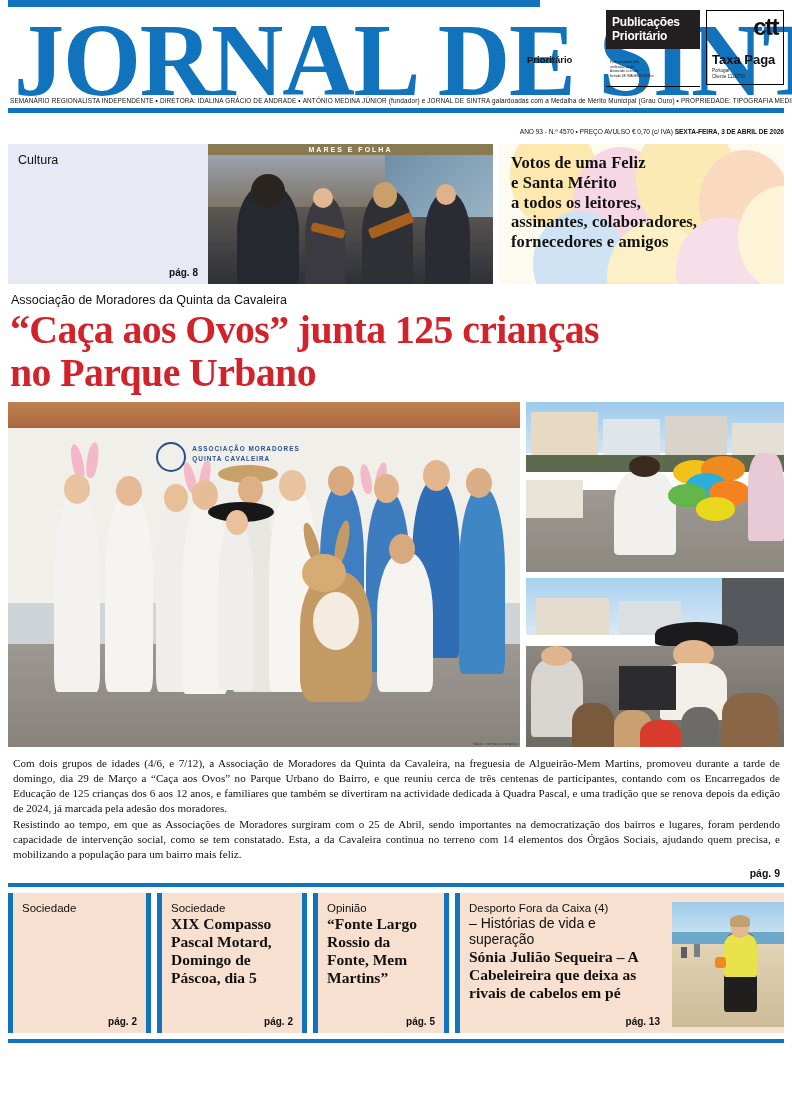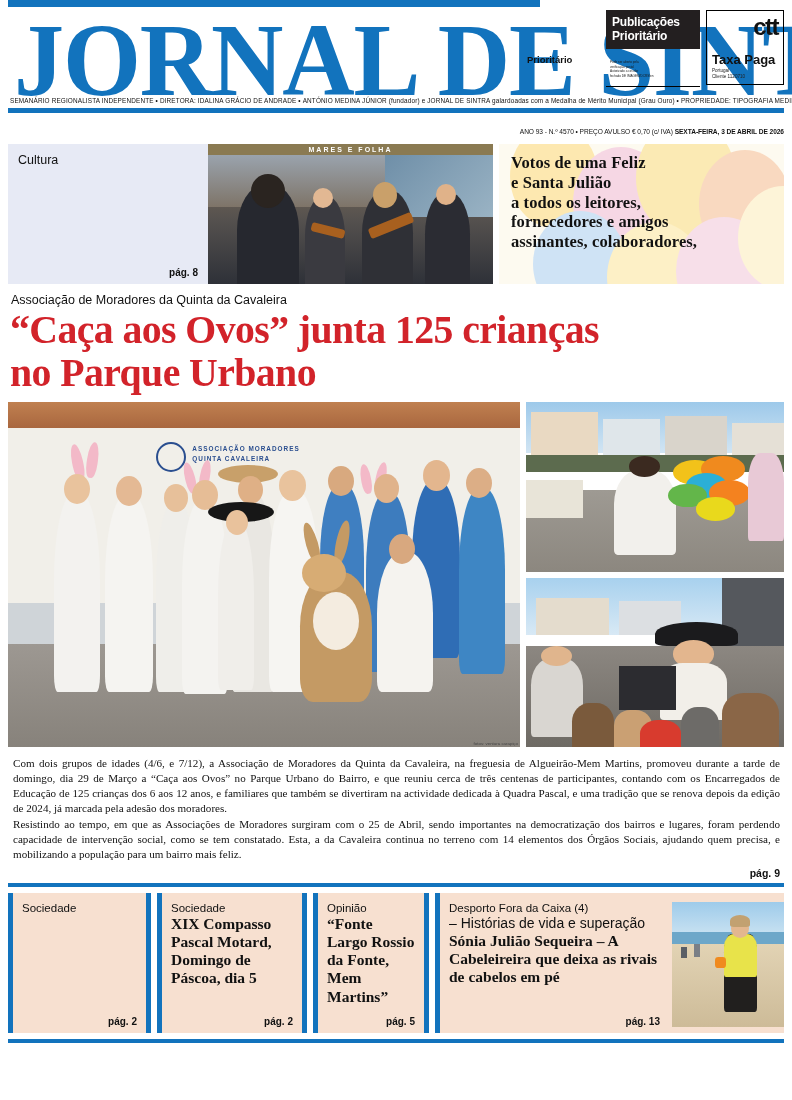--- a/index.html
+++ b/index.html
@@ -265,7 +265,7 @@
       </div>
       <div class="votos-text">
         <div>Votos de uma Feliz</div>
-        <div>e Santa Julião</div>
+        <div>e Santa Mérito</div>
         <div>a todos os leitores,</div>
         <div>fornecedores e amigos</div>
         <div>assinantes, colaboradores,</div>

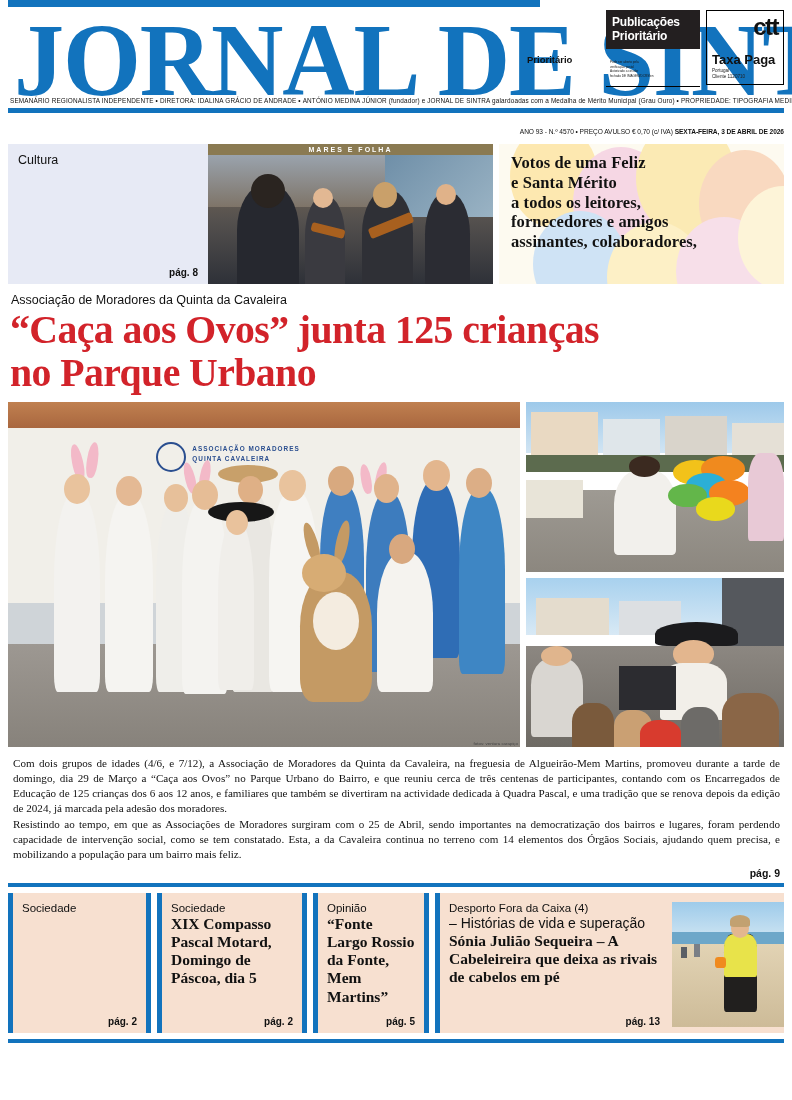--- a/index.html
+++ b/index.html
@@ -267,8 +267,8 @@
         <div>Votos de uma Feliz</div>
         <div>e Santa Mérito</div>
         <div>a todos os leitores,</div>
+        <div>assinantes, colaboradores,</div>
         <div>fornecedores e amigos</div>
-        <div>assinantes, colaboradores,</div>
       </div>
     </div>
   </div>

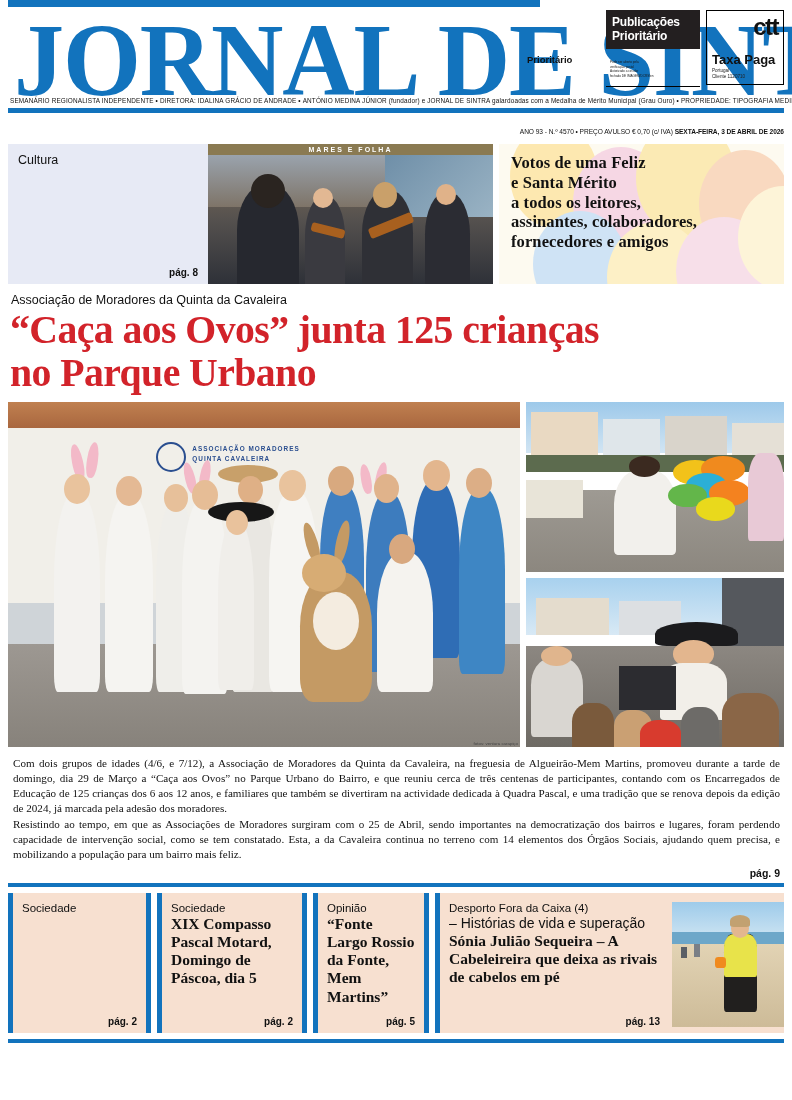--- a/index.html
+++ b/index.html
@@ -161,7 +161,7 @@
   }
   .bt.b1{width:143px;}
   .bt.b2{width:150px;}
-  .bt.b3{width:116px;}
+  .bt.b3{width:136px;}
   .bt.b4{flex:1;border-right:none;padding-right:0;flex-direction:row;}
   .bt-inner{flex:1;display:flex;flex-direction:column;padding-right:12px;}
   .bt-kicker{font-size:11.5px;color:#111;margin-bottom:1px;}

